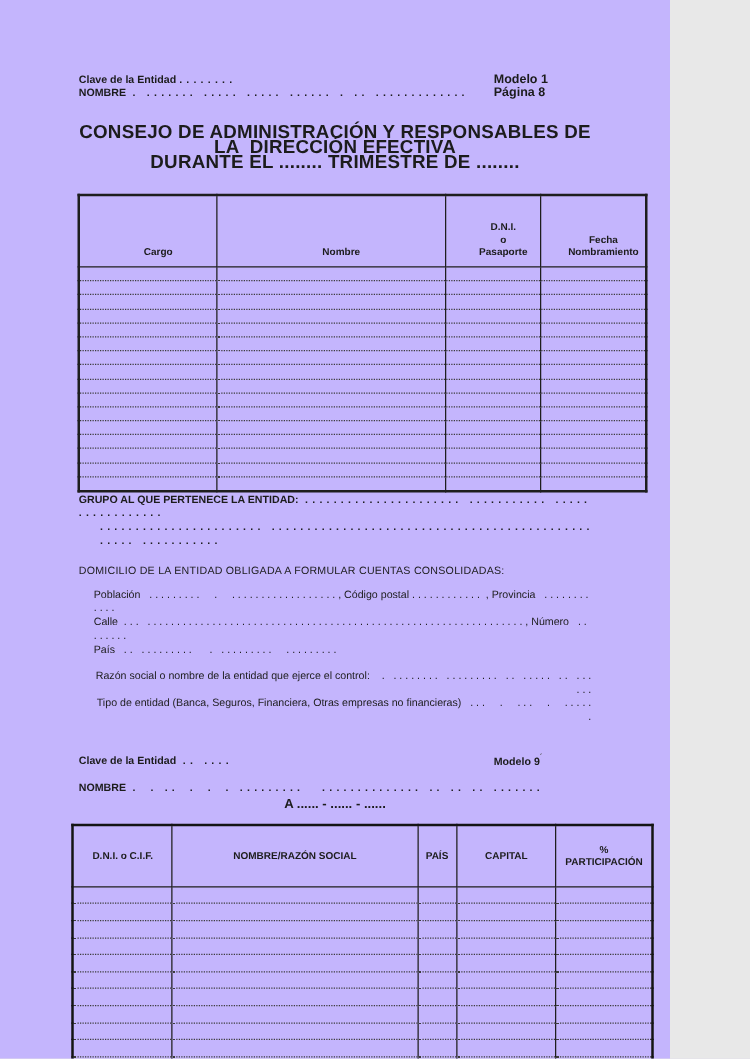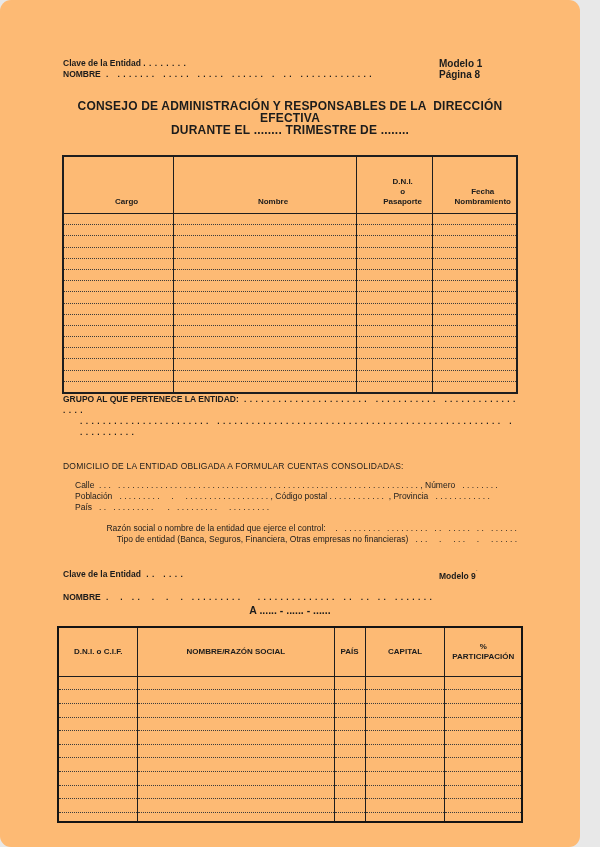--- a/index.html
+++ b/index.html
@@ -5,14 +5,13 @@
   html,body{margin:0;padding:0;background:#e8e8e8;}
   .page{
     position:relative;
-    width:580px;height:847px;
-    background:#fdba74;
+    width:536px;height:847px;
+    background:#c4b5fd;
     font-family:"Liberation Sans", sans-serif;
     color:#1c1c1c;
     box-sizing:border-box;
     padding:58px 63px 0 63px;
     overflow:hidden;
-    border-radius:11px;
   }
   .pre{white-space:pre-wrap;}
   .b{font-weight:bold;}

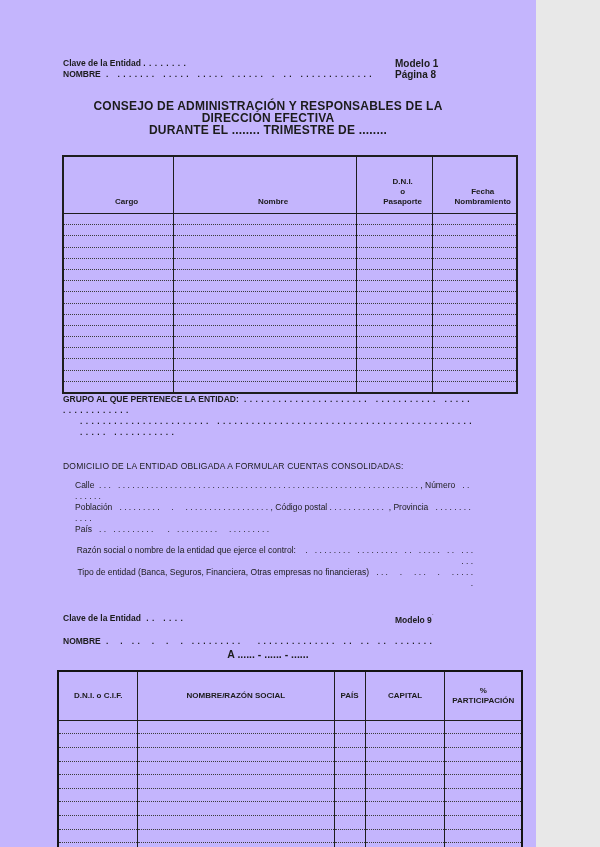--- a/index.html
+++ b/index.html
@@ -21,7 +21,7 @@
   .hdr-right{line-height:11px;font-size:10px;width:78px;}
   .lbl-dots{font-weight:bold;letter-spacing:0.5px;}
   
-  .title1{margin-top:20px;text-align:center;font-size:12px;font-weight:bold;line-height:12px;letter-spacing:0.2px;}
+  .title1{margin-top:20px;text-align:center;font-size:15px;font-weight:bold;line-height:12px;letter-spacing:0.2px;}
   .title2{margin-top:20px;text-align:center;font-size:12.5px;font-weight:bold;letter-spacing:0.3px;}
   .title2-sub{text-align:center;font-size:10.5px;font-weight:bold;margin-top:2px;}
   

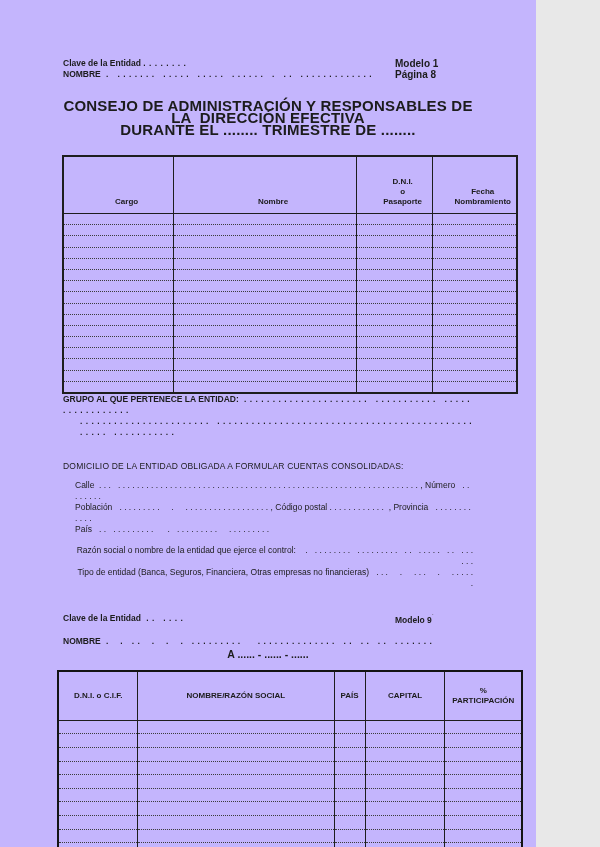--- a/index.html
+++ b/index.html
@@ -41,7 +41,7 @@
   
   .grupo{font-size:8.5px;line-height:11px;}
   .grupo-line2{padding-left:17px;font-size:8.5px;line-height:11px;letter-spacing:0.5px;}
-  .domicilio{margin-top:23px;font-size:8.5px;letter-spacing:0.2px;}
+  .domicilio{margin-top:13px;font-size:8.5px;letter-spacing:0.2px;}
   .addr{margin-top:9px;padding-left:12px;font-size:8.5px;line-height:11px;}
   .ctrl{margin-top:10px;padding-left:10px;font-size:8.5px;line-height:11px;text-align:right;}
   .hdr2{margin-top:24px;display:flex;justify-content:space-between;font-size:8.5px;}

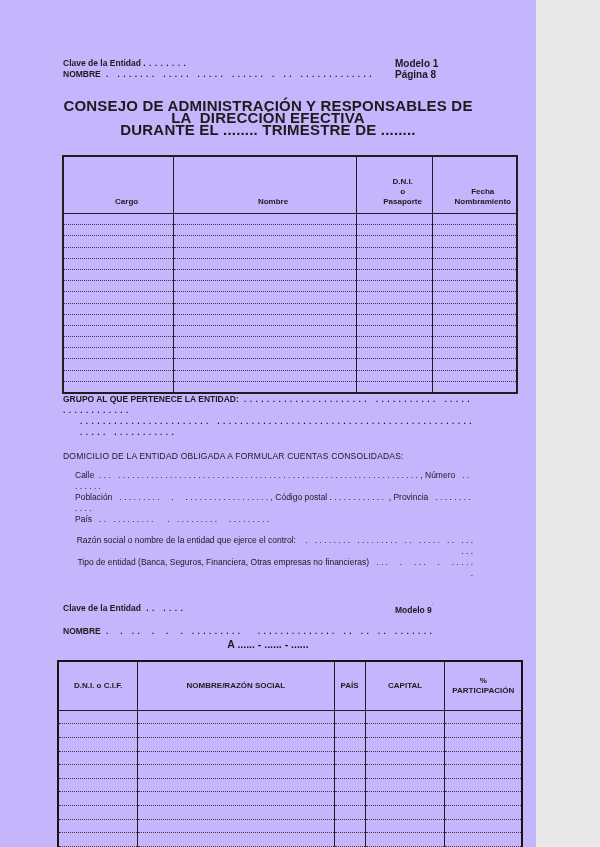--- a/index.html
+++ b/index.html
@@ -201,8 +201,8 @@
 
   <div class="domicilio">DOMICILIO DE LA ENTIDAD OBLIGADA A FORMULAR CUENTAS CONSOLIDADAS:</div>
   <div class="addr">
+    <div class="pre">Población   . . . . . . . . .     .     . . . . . . . . . . . . . . . . . . , Código postal . . . . . . . . . . . .  , Provincia   . . . . . . . . . . . .</div>
     <div class="pre">Calle  . . .   . . . . . . . . . . . . . . . . . . . . . . . . . . . . . . . . . . . . . . . . . . . . . . . . . . . . . . . . . . . . . . . . , Número   . . . . . . . .</div>
-    <div class="pre">Población   . . . . . . . . .     .     . . . . . . . . . . . . . . . . . . , Código postal . . . . . . . . . . . .  , Provincia   . . . . . . . . . . . .</div>
     <div class="pre">País   . .   . . . . . . . . .      .   . . . . . . . . .     . . . . . . . . .</div>
   </div>
   <div class="ctrl">

